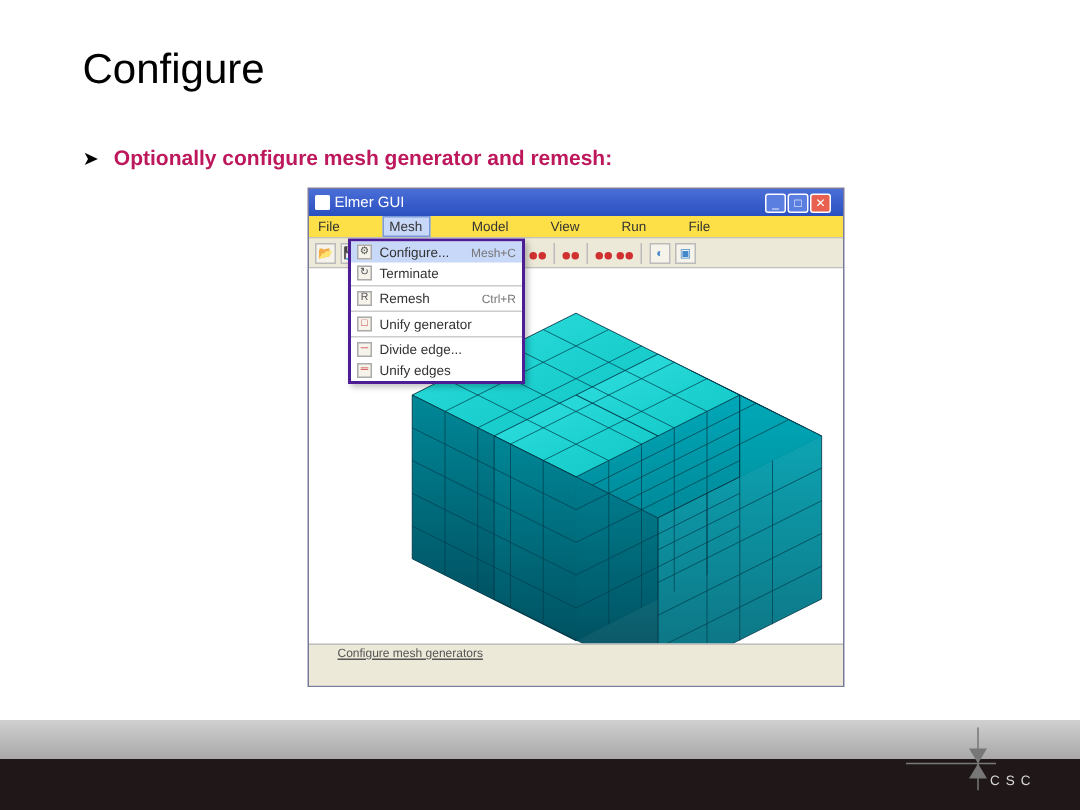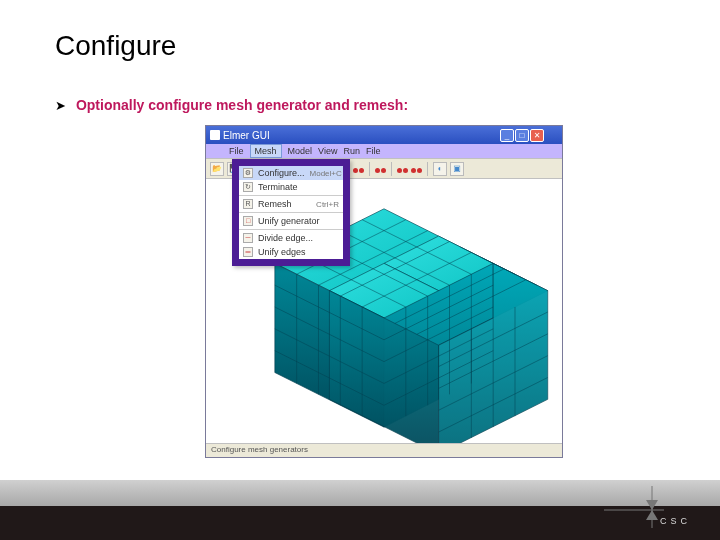--- a/index.html
+++ b/index.html
@@ -54,7 +54,7 @@
     display: flex;
     align-items: center;
     justify-content: space-between;
-    padding: 0 18px 0 4px;
+    padding: 0 8px 0 4px;
   }
   .titlebar-left {
     display: flex;

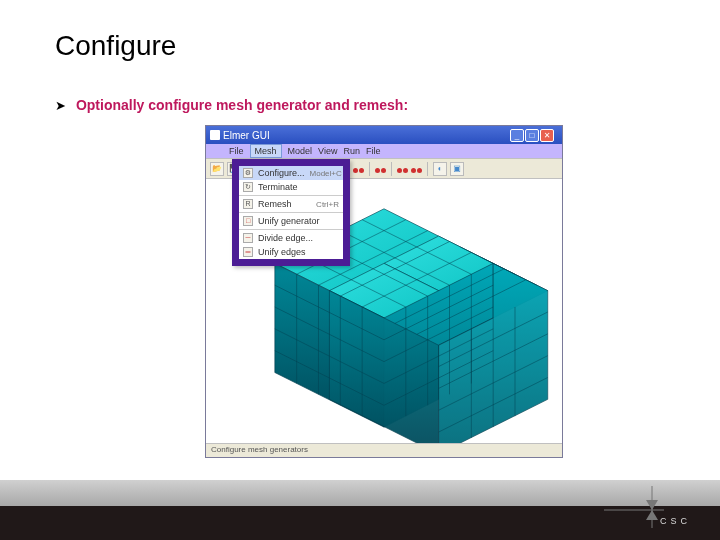--- a/index.html
+++ b/index.html
@@ -89,10 +89,10 @@
   .win-btn.close { background: #e86050; }
   .menubar {
     height: 15px;
-    background: #c4b5fd;
-    display: flex;
-    gap: 6px;
-    padding: 0 23px;
+    background: #fde047;
+    display: flex;
+    gap: 28px;
+    padding: 0 6px;
     font-size: 9px;
     align-items: center;
     color: #333;

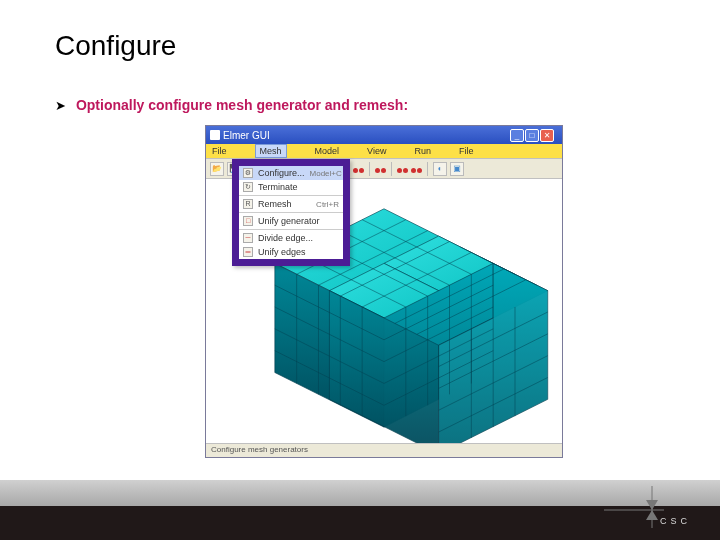--- a/index.html
+++ b/index.html
@@ -134,7 +134,7 @@
     left: 26px;
     width: 118px;
     background: #fff;
-    border: 7px solid #4c1d95;
+    border: 2px solid #4c1d95;
     font-size: 9px;
     box-shadow: 2px 2px 4px rgba(0,0,0,0.25);
     z-index: 5;

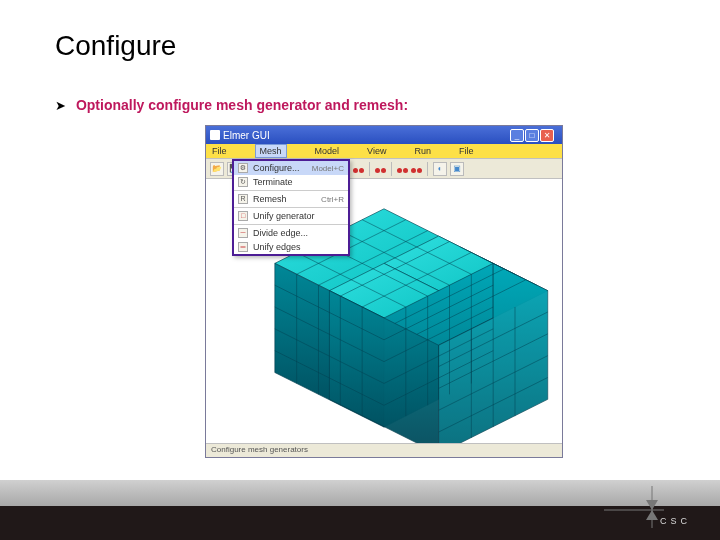--- a/index.html
+++ b/index.html
@@ -272,7 +272,7 @@
     <div class="dd-item hl">
       <div class="dd-ic">⚙</div>
       <div class="dd-label">Configure...</div>
-      <div class="dd-short">Model+C</div>
+      <div class="dd-short">Mesh+C</div>
     </div>
     <div class="dd-item">
       <div class="dd-ic">↻</div>

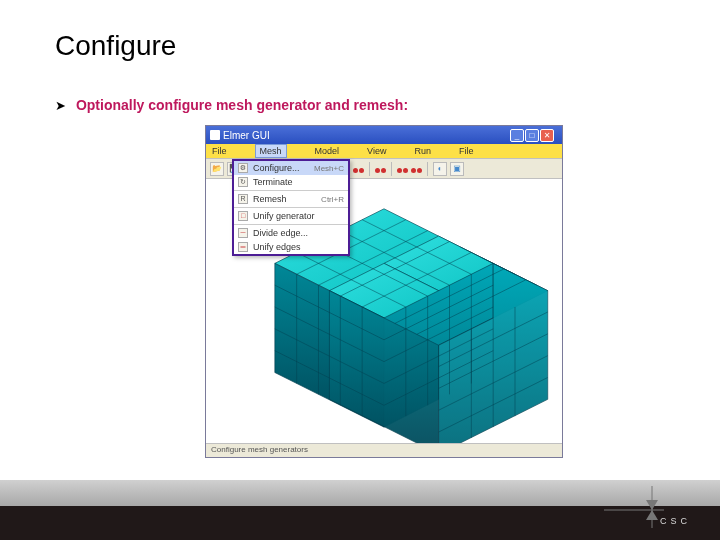--- a/index.html
+++ b/index.html
@@ -169,12 +169,13 @@
     bottom: 0;
     left: 0;
     right: 0;
-    height: 14px;
+    height: 28px;
     background: #ece9d8;
     border-top: 1px solid #c0c0c0;
     font-size: 8px;
     color: #555;
-    padding: 1px 5px;
+    padding: 1px 19px;
+    text-decoration: underline;
   }
 
   

